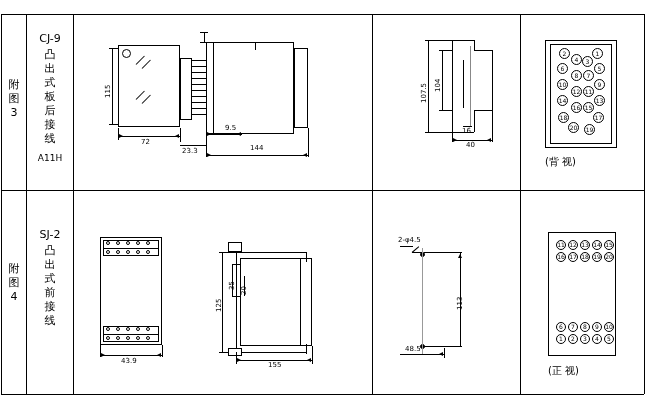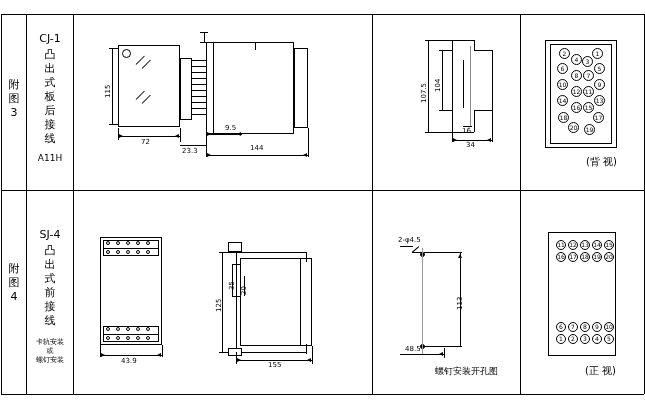--- a/index.html
+++ b/index.html
@@ -75,7 +75,7 @@
   </div>
 
   <div class="titleblock" style="left:30px;top:32px;">
-    <div style="font-size:11px;">CJ-1</div>
+    <div style="font-size:11px;">CJ-9</div>
   </div>
   <div class="titleblock" style="left:30px;top:48px;">
     <div>凸</div>

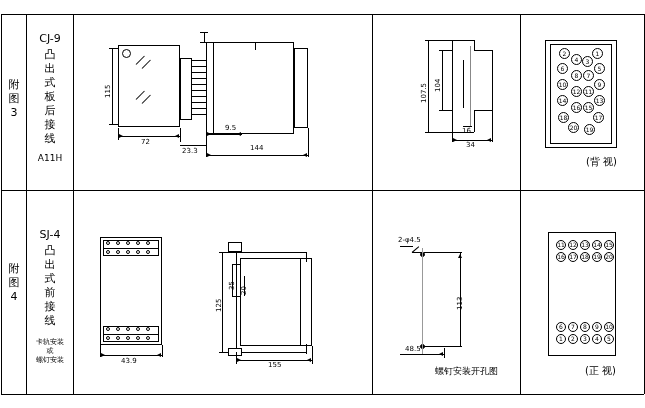--- a/index.html
+++ b/index.html
@@ -173,7 +173,7 @@
   <div class="lnv" style="left:492px;top:110px;height:32px;"></div>
   <div class="arrowh arrR" style="left:453px;top:138px;"></div>
   <div class="arrowh arrL" style="left:487px;top:138px;"></div>
-  <div class="dim" style="left:466px;top:141px;">34</div>
+  <div class="dim" style="left:466px;top:141px;">40</div>
 
   <div class="rect" style="left:545px;top:40px;width:72px;height:108px;"></div>
   <div class="rect" style="left:550px;top:44px;width:62px;height:100px;border-style:solid;"></div>

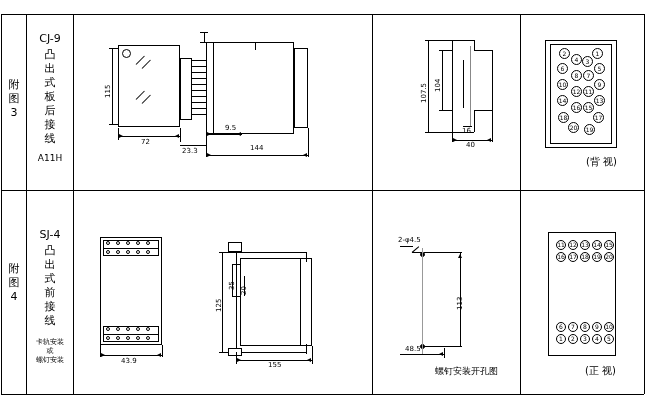--- a/index.html
+++ b/index.html
@@ -28,7 +28,7 @@
   }
   .small{font-size:9px;line-height:12px;}
   .tiny{font-size:7px;line-height:9px;}
-  .cap{position:absolute;font-size:10px;text-align:right;}
+  .cap{position:absolute;font-size:10px;text-align:left;}
 
   
   .rect{position:absolute;border:1px solid #000;box-sizing:border-box;}

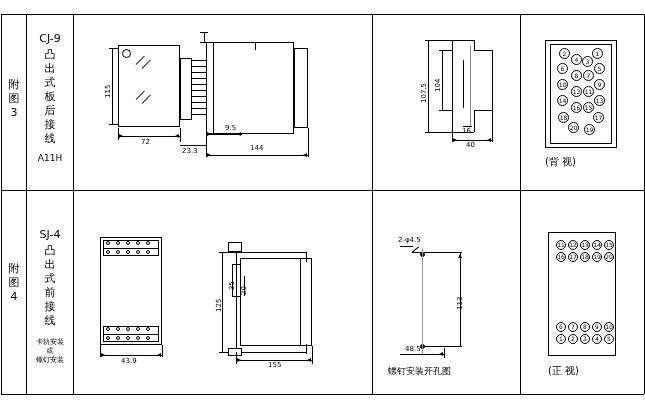--- a/index.html
+++ b/index.html
@@ -212,7 +212,7 @@
   </div>
 
   <div class="titleblock" style="left:30px;top:228px;">
-    <div style="font-size:11px;">SJ-4</div>
+    <div style="font-size:11px;">SJ-2</div>
   </div>
   <div class="titleblock" style="left:30px;top:244px;">
     <div>凸</div>

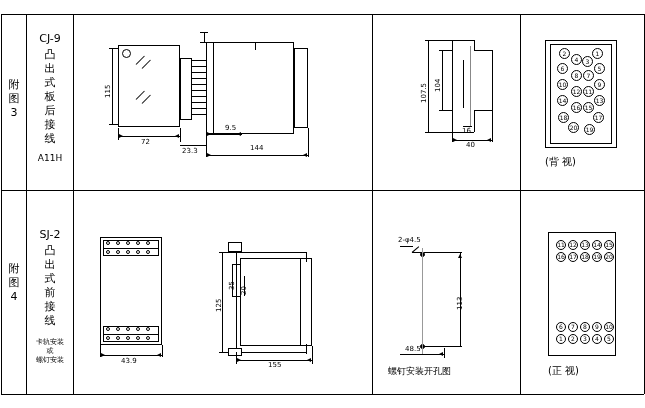--- a/index.html
+++ b/index.html
@@ -222,11 +222,6 @@
     <div>接</div>
     <div>线</div>
   </div>
-  <div class="titleblock tiny" style="left:28px;top:338px;width:44px;">
-    <div>卡轨安装</div>
-    <div>或</div>
-    <div>螺钉安装</div>
-  </div>
 
   <div class="rect" style="left:100px;top:237px;width:62px;height:108px;"></div>
 

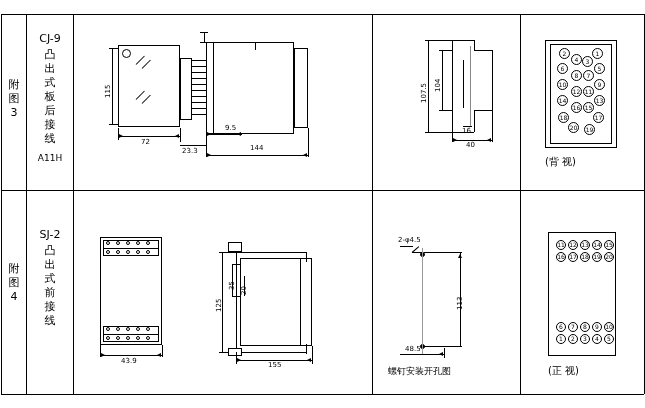--- a/index.html
+++ b/index.html
@@ -308,7 +308,6 @@
   <div class="arrowh arrL" style="left:439px;top:352px;"></div>
   <div class="dim" style="left:405px;top:345px;">48.5</div>
 
-  <div class="cap" style="left:388px;top:365px;width:110px;font-size:9px;">螺钉安装开孔图</div>
 
   <div class="rect" style="left:548px;top:232px;width:68px;height:124px;"></div>
 

